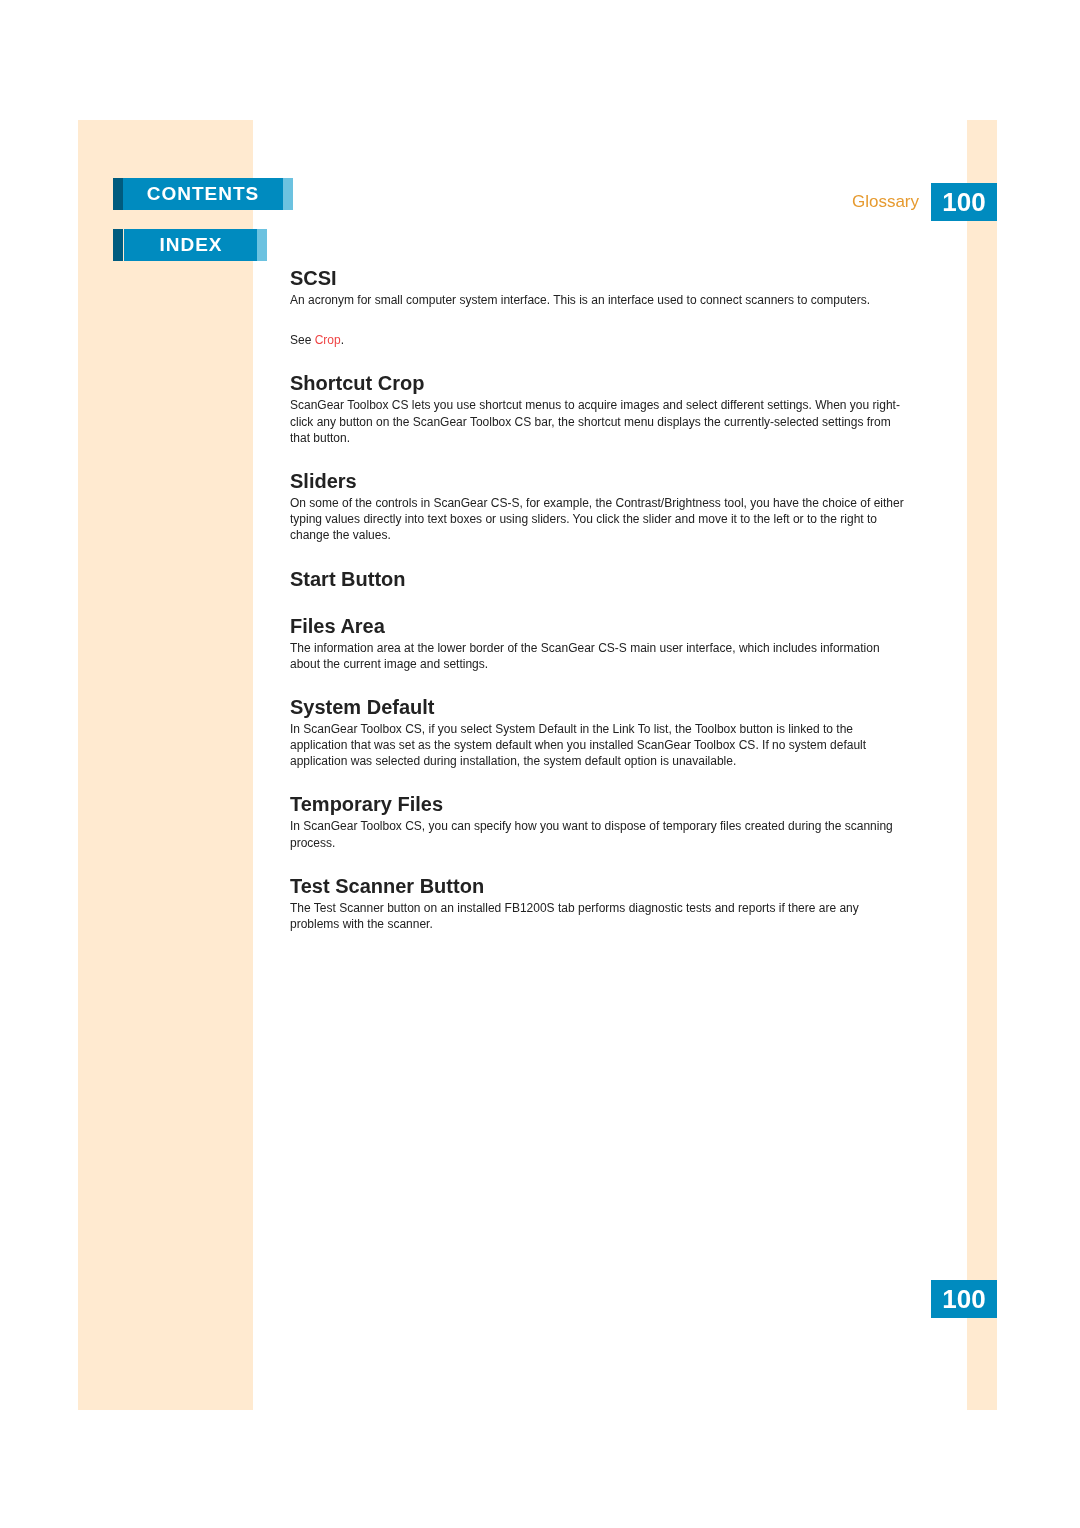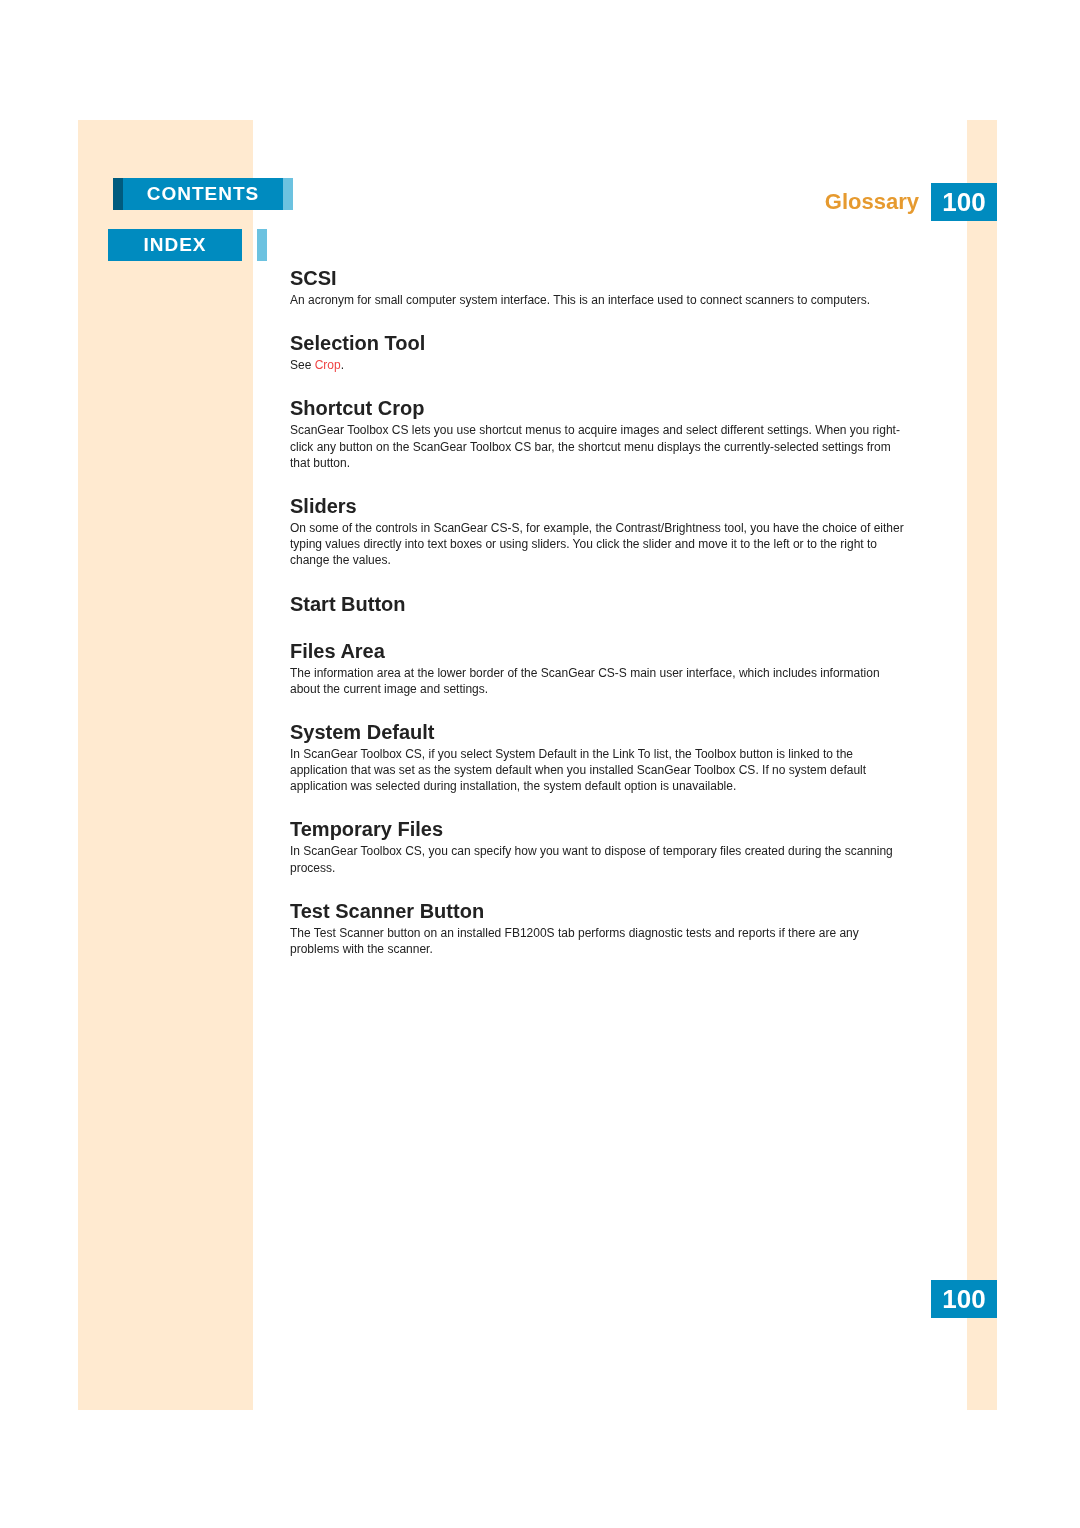--- a/index.html
+++ b/index.html
@@ -11,7 +11,7 @@
   .nav-cap-dark { position: absolute; width: 10px; height: 32px; background: #005b7e; }
   .nav-cap-light { position: absolute; width: 10px; height: 32px; background: #6cc2e0; }
   .header-right { position: absolute; top: 183px; right: 83px; display: flex; align-items: center; gap: 12px; }
-  .section-label { color: #e69a2f; font-size: 22px; font-weight: 700; text-align: center; }
+  .section-label { color: #e69a2f; font-size: 17px; font-weight: 400; text-align: center; }
   .page-badge { background: #008bbf; color: #fff; font-weight: 700; font-size: 26px; width: 66px; height: 38px; display: flex; align-items: center; justify-content: center; }
   .content { position: absolute; left: 290px; top: 267px; width: 620px; }
   .entry { margin-bottom: 24px; }

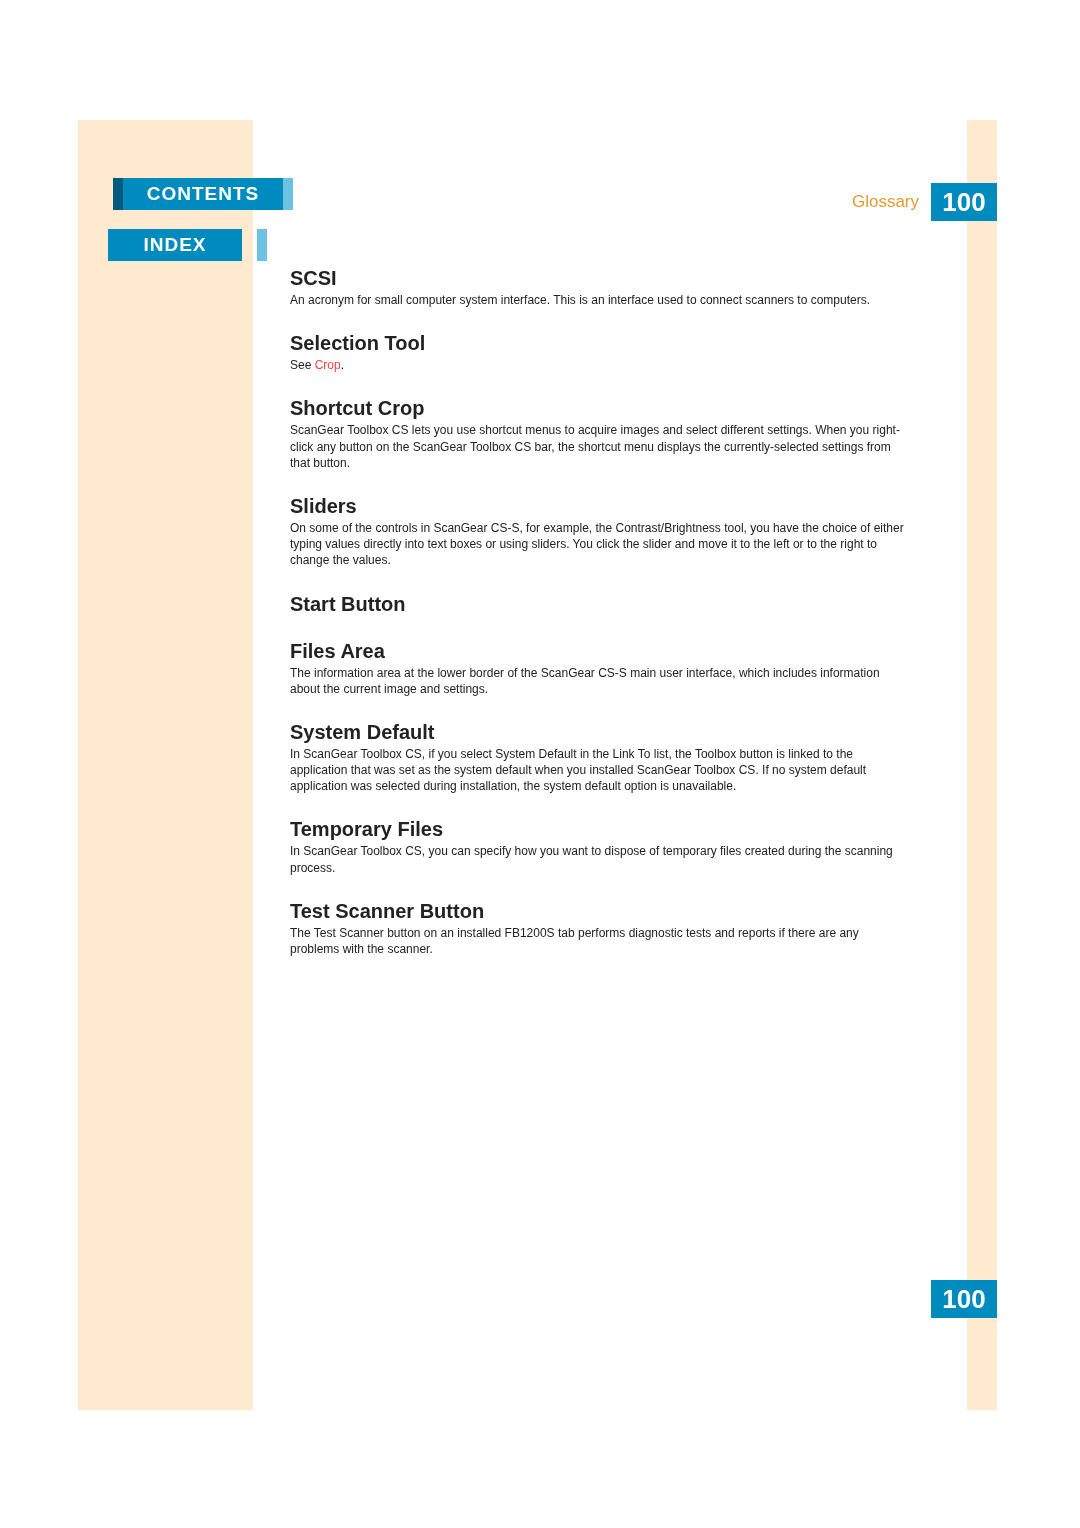--- a/index.html
+++ b/index.html
@@ -33,7 +33,7 @@
   <div class="nav-cap-light" style="left:283px; top:178px;"></div>
 
   <div class="nav-cap-dark" style="left:113px; top:229px;"></div>
-  <div class="nav-btn" style="left:108px; top:229px; width:134px;">INDEX</div>
+  <div class="nav-btn" style="left:124px; top:229px; width:134px;">INDEX</div>
   <div class="nav-cap-light" style="left:257px; top:229px;"></div>
 
   <div class="header-right">

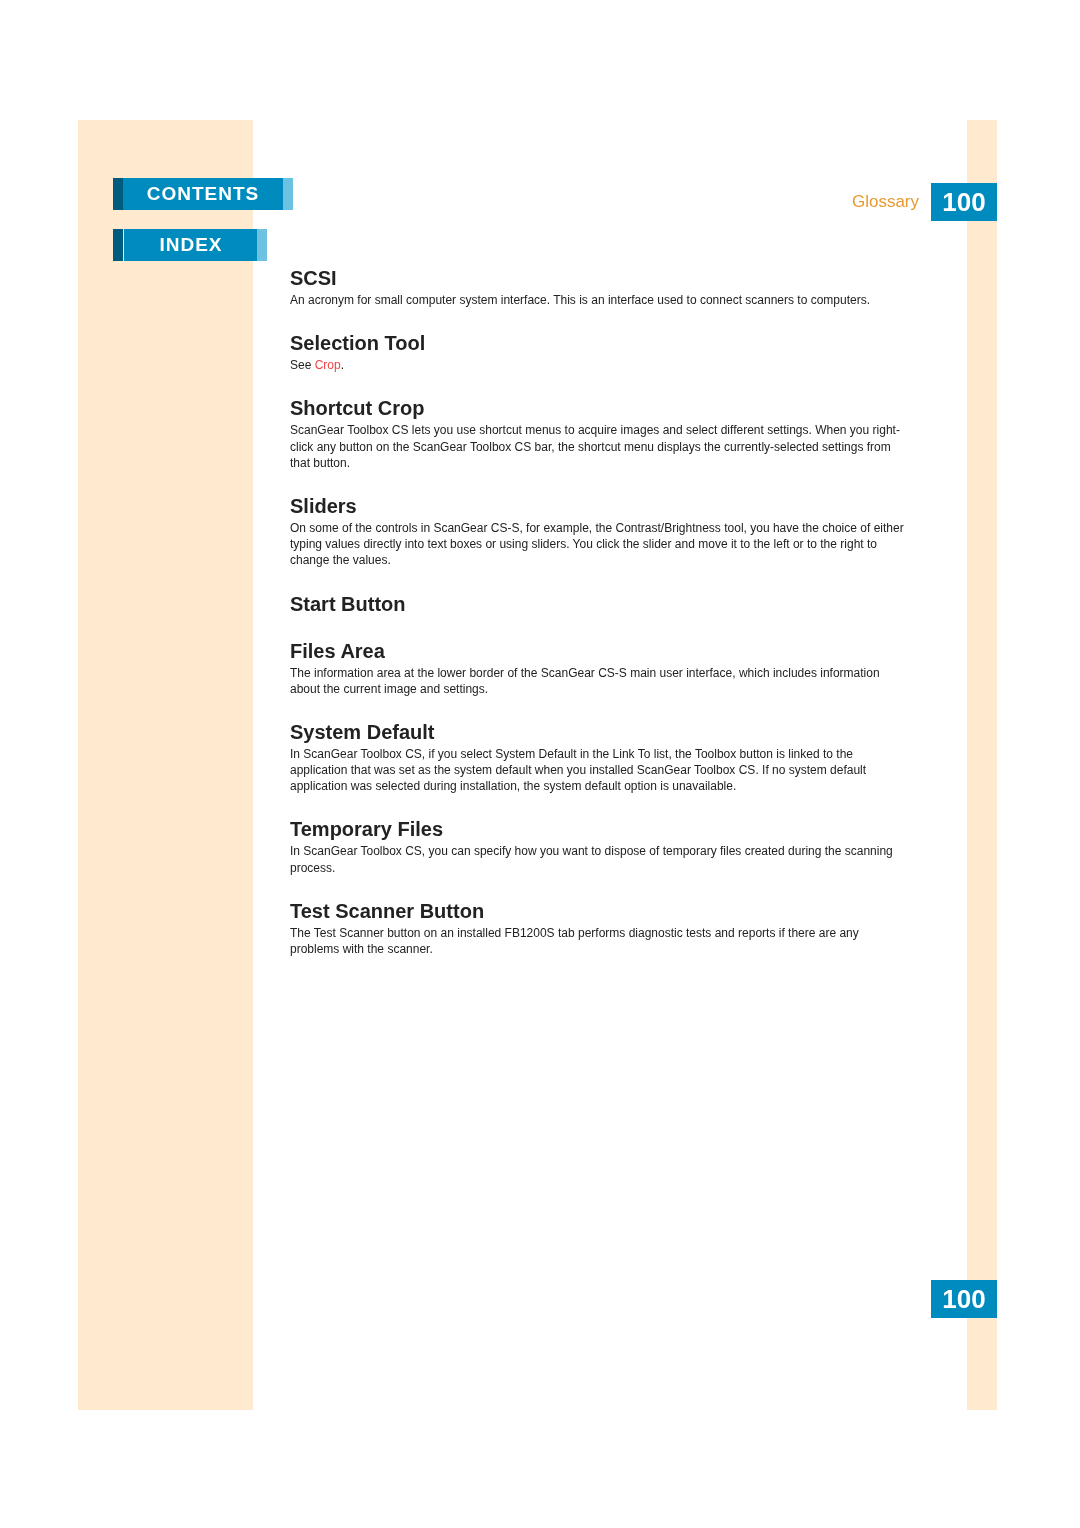--- a/index.html
+++ b/index.html
@@ -47,7 +47,6 @@
       <div class="def">An acronym for small computer system interface. This is an interface used to connect scanners to computers.</div>
     </div>
     <div class="entry">
-      <div class="term">Selection Tool</div>
       <div class="def">
         <span class="see-italic">See </span><span class="crop-link">Crop</span><span>.</span>
       </div>

